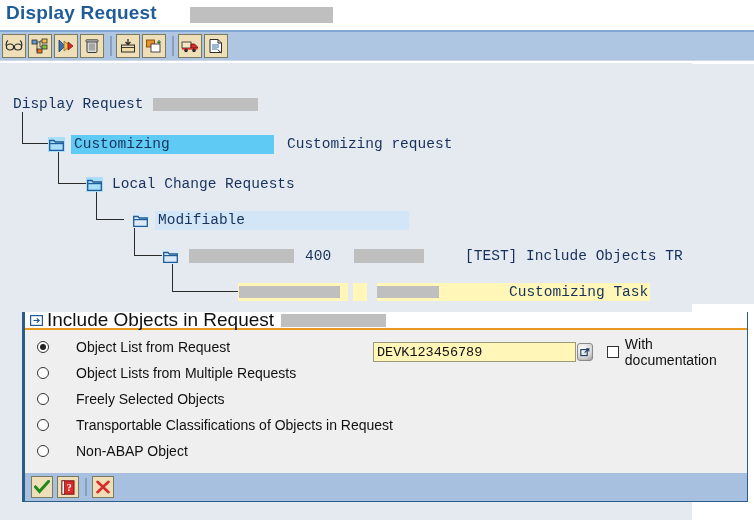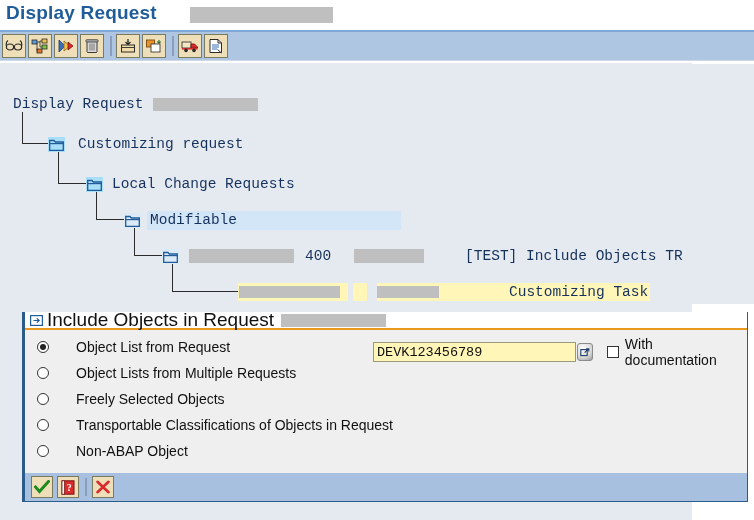--- a/index.html
+++ b/index.html
@@ -218,6 +218,7 @@
           <path d="M0.7 5.6 H14.3" stroke="#1F5C99" stroke-width="1.2"></path>
         </svg>
       </span>
+      <span class="mono lbl hl-strong" style="margin-left:6px;width:197px;">Customizing</span>
       <span class="mono lbl plain" style="margin-left:10px;">Customizing request</span>
     </div>
 

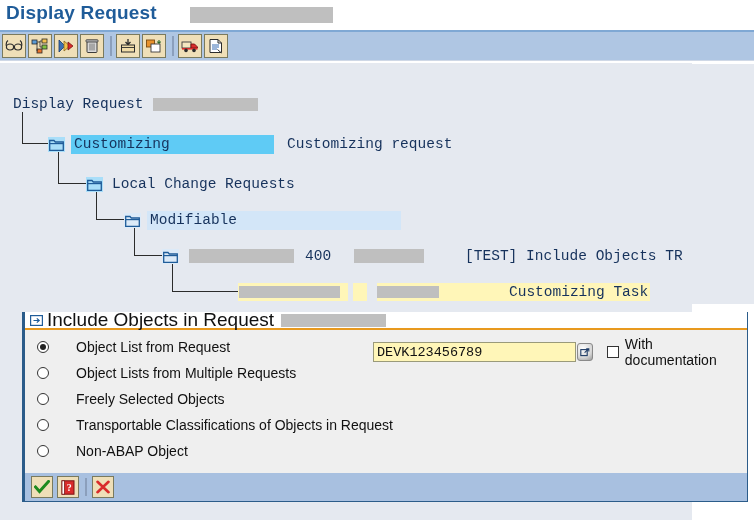--- a/index.html
+++ b/index.html
@@ -232,7 +232,7 @@
       <span class="mono lbl plain" style="margin-left:6px;">Local Change Requests</span>
     </div>
 
-    <div class="node" style="left:124px;top:146px;align-items:center;">
+    <div class="node" style="left:132px;top:146px;align-items:center;">
       <span class="folder lite">
         <svg width="15" height="13" viewBox="0 0 15 13">
           <path d="M0.7 2.5 H5 L6.3 4 H14.3 V12.3 H0.7 Z" fill="none" stroke="#1F5C99" stroke-width="1.3"></path>

